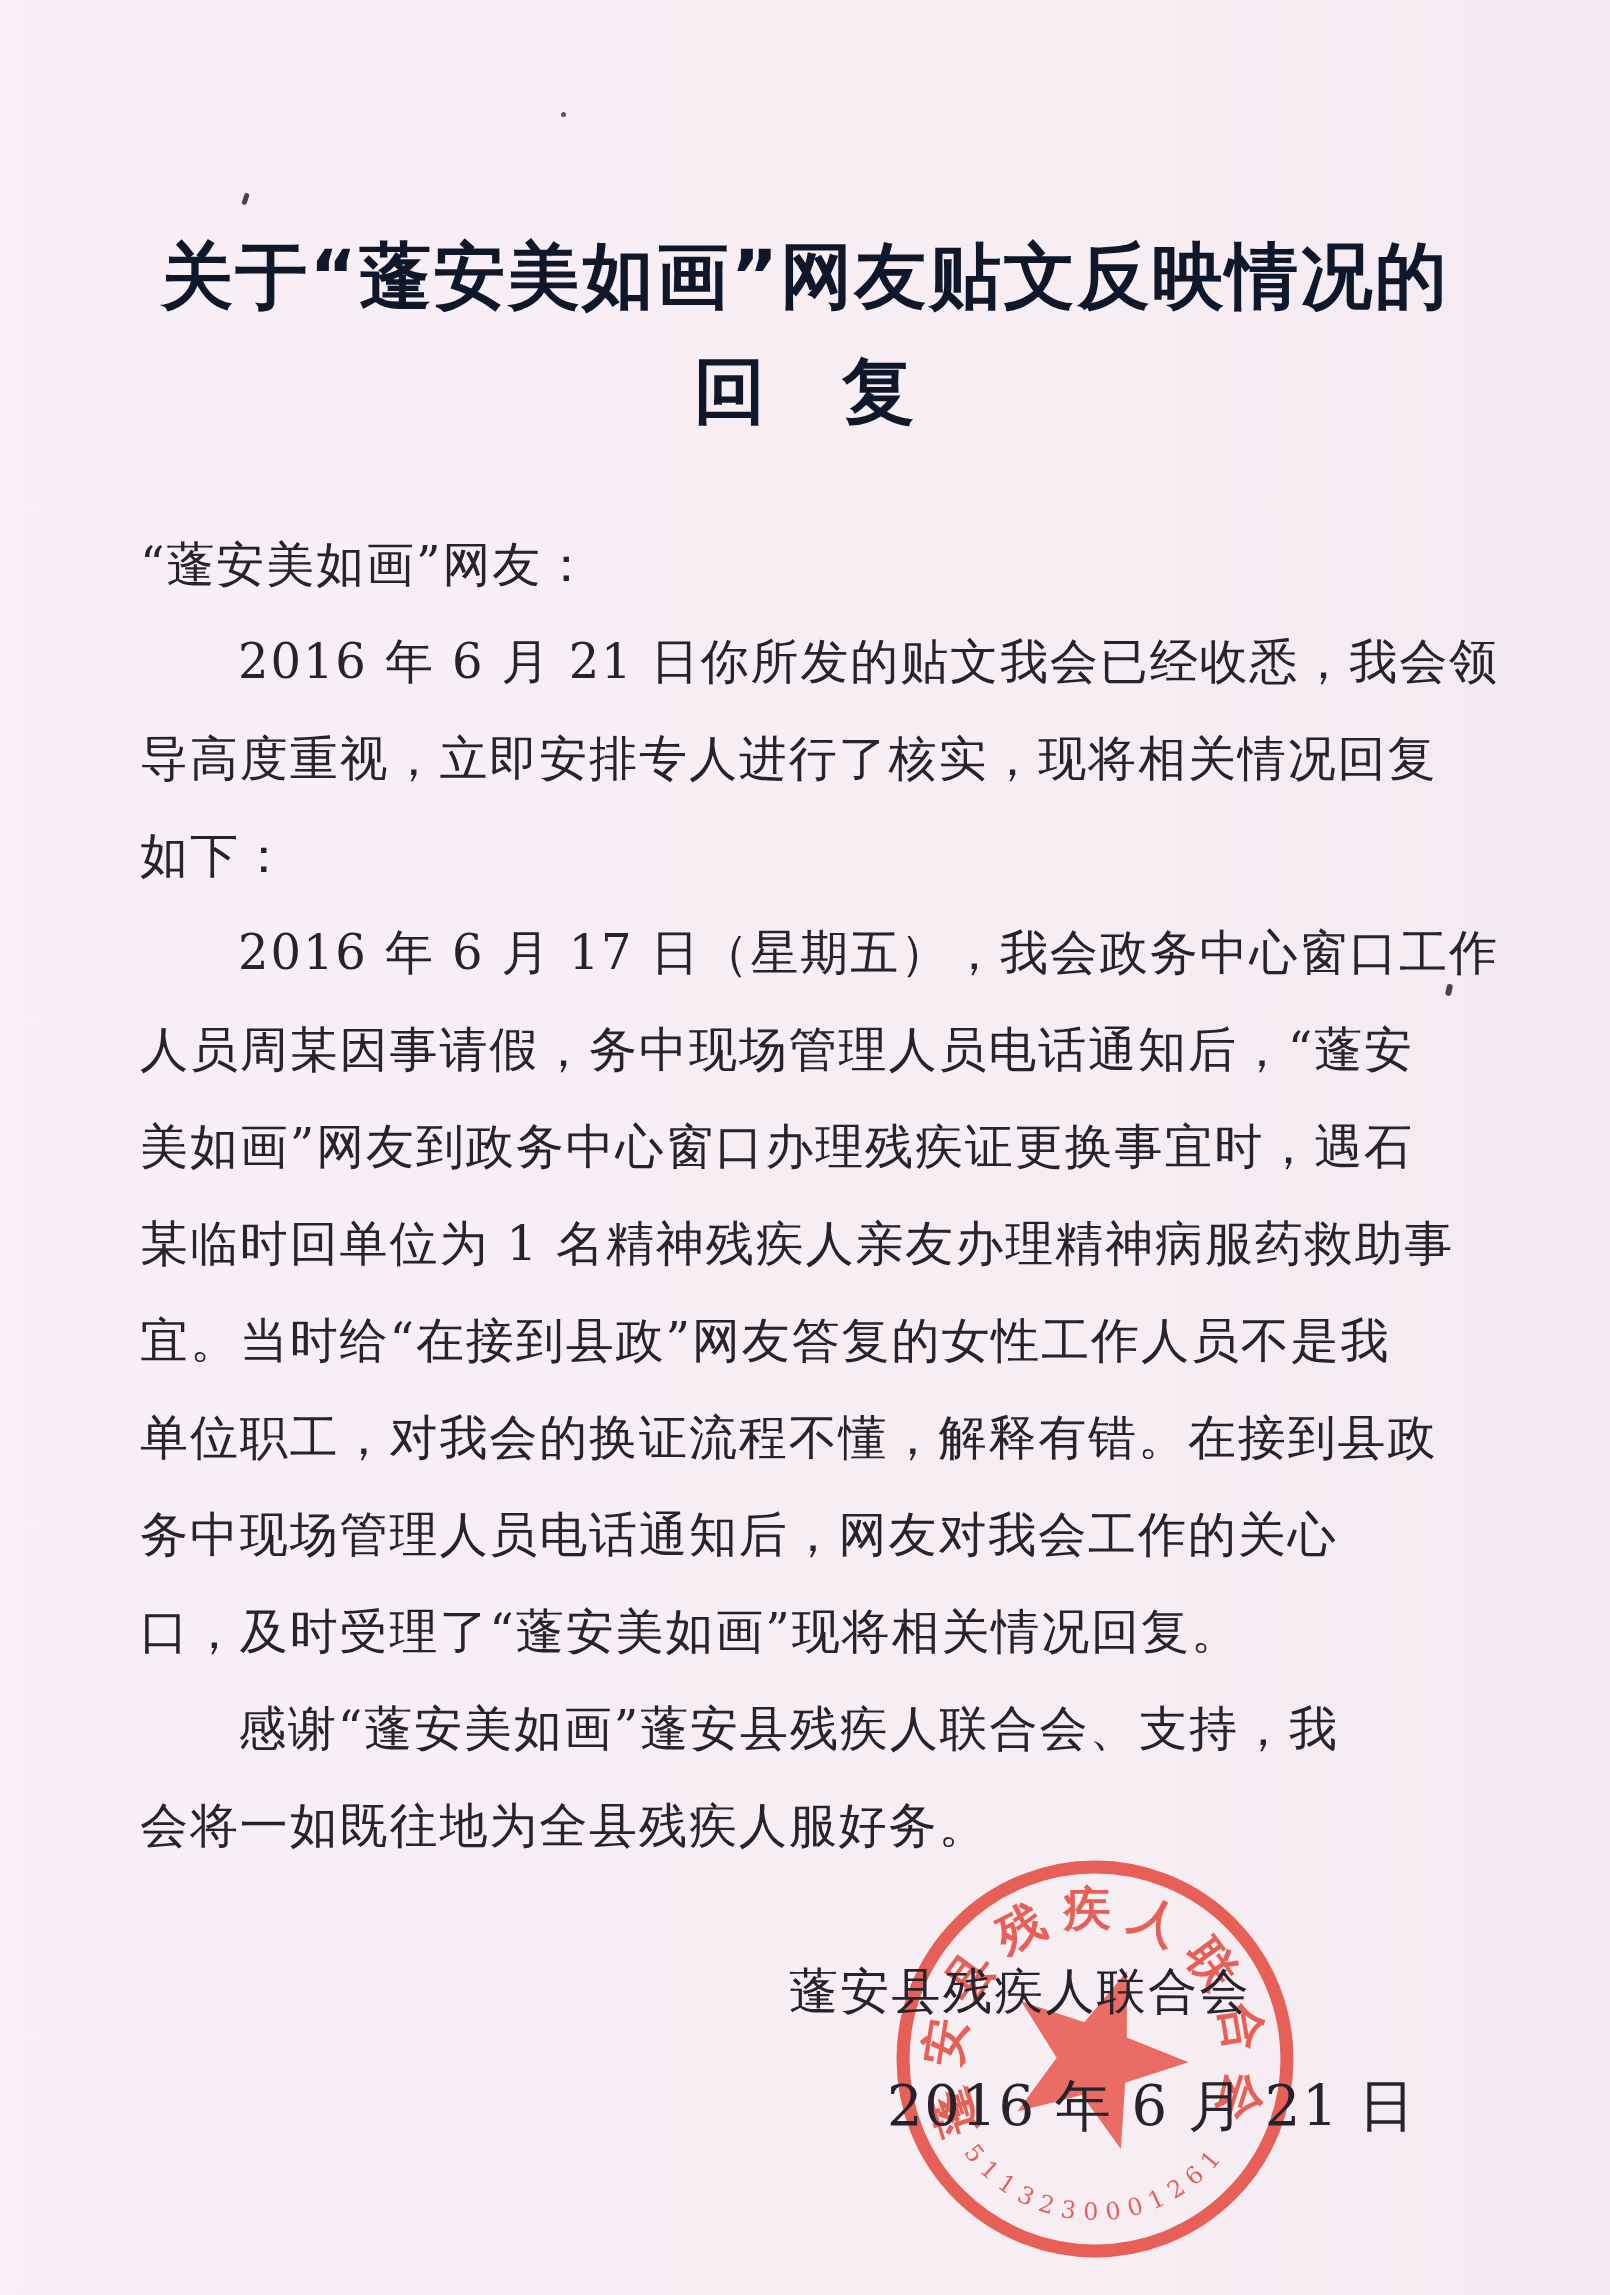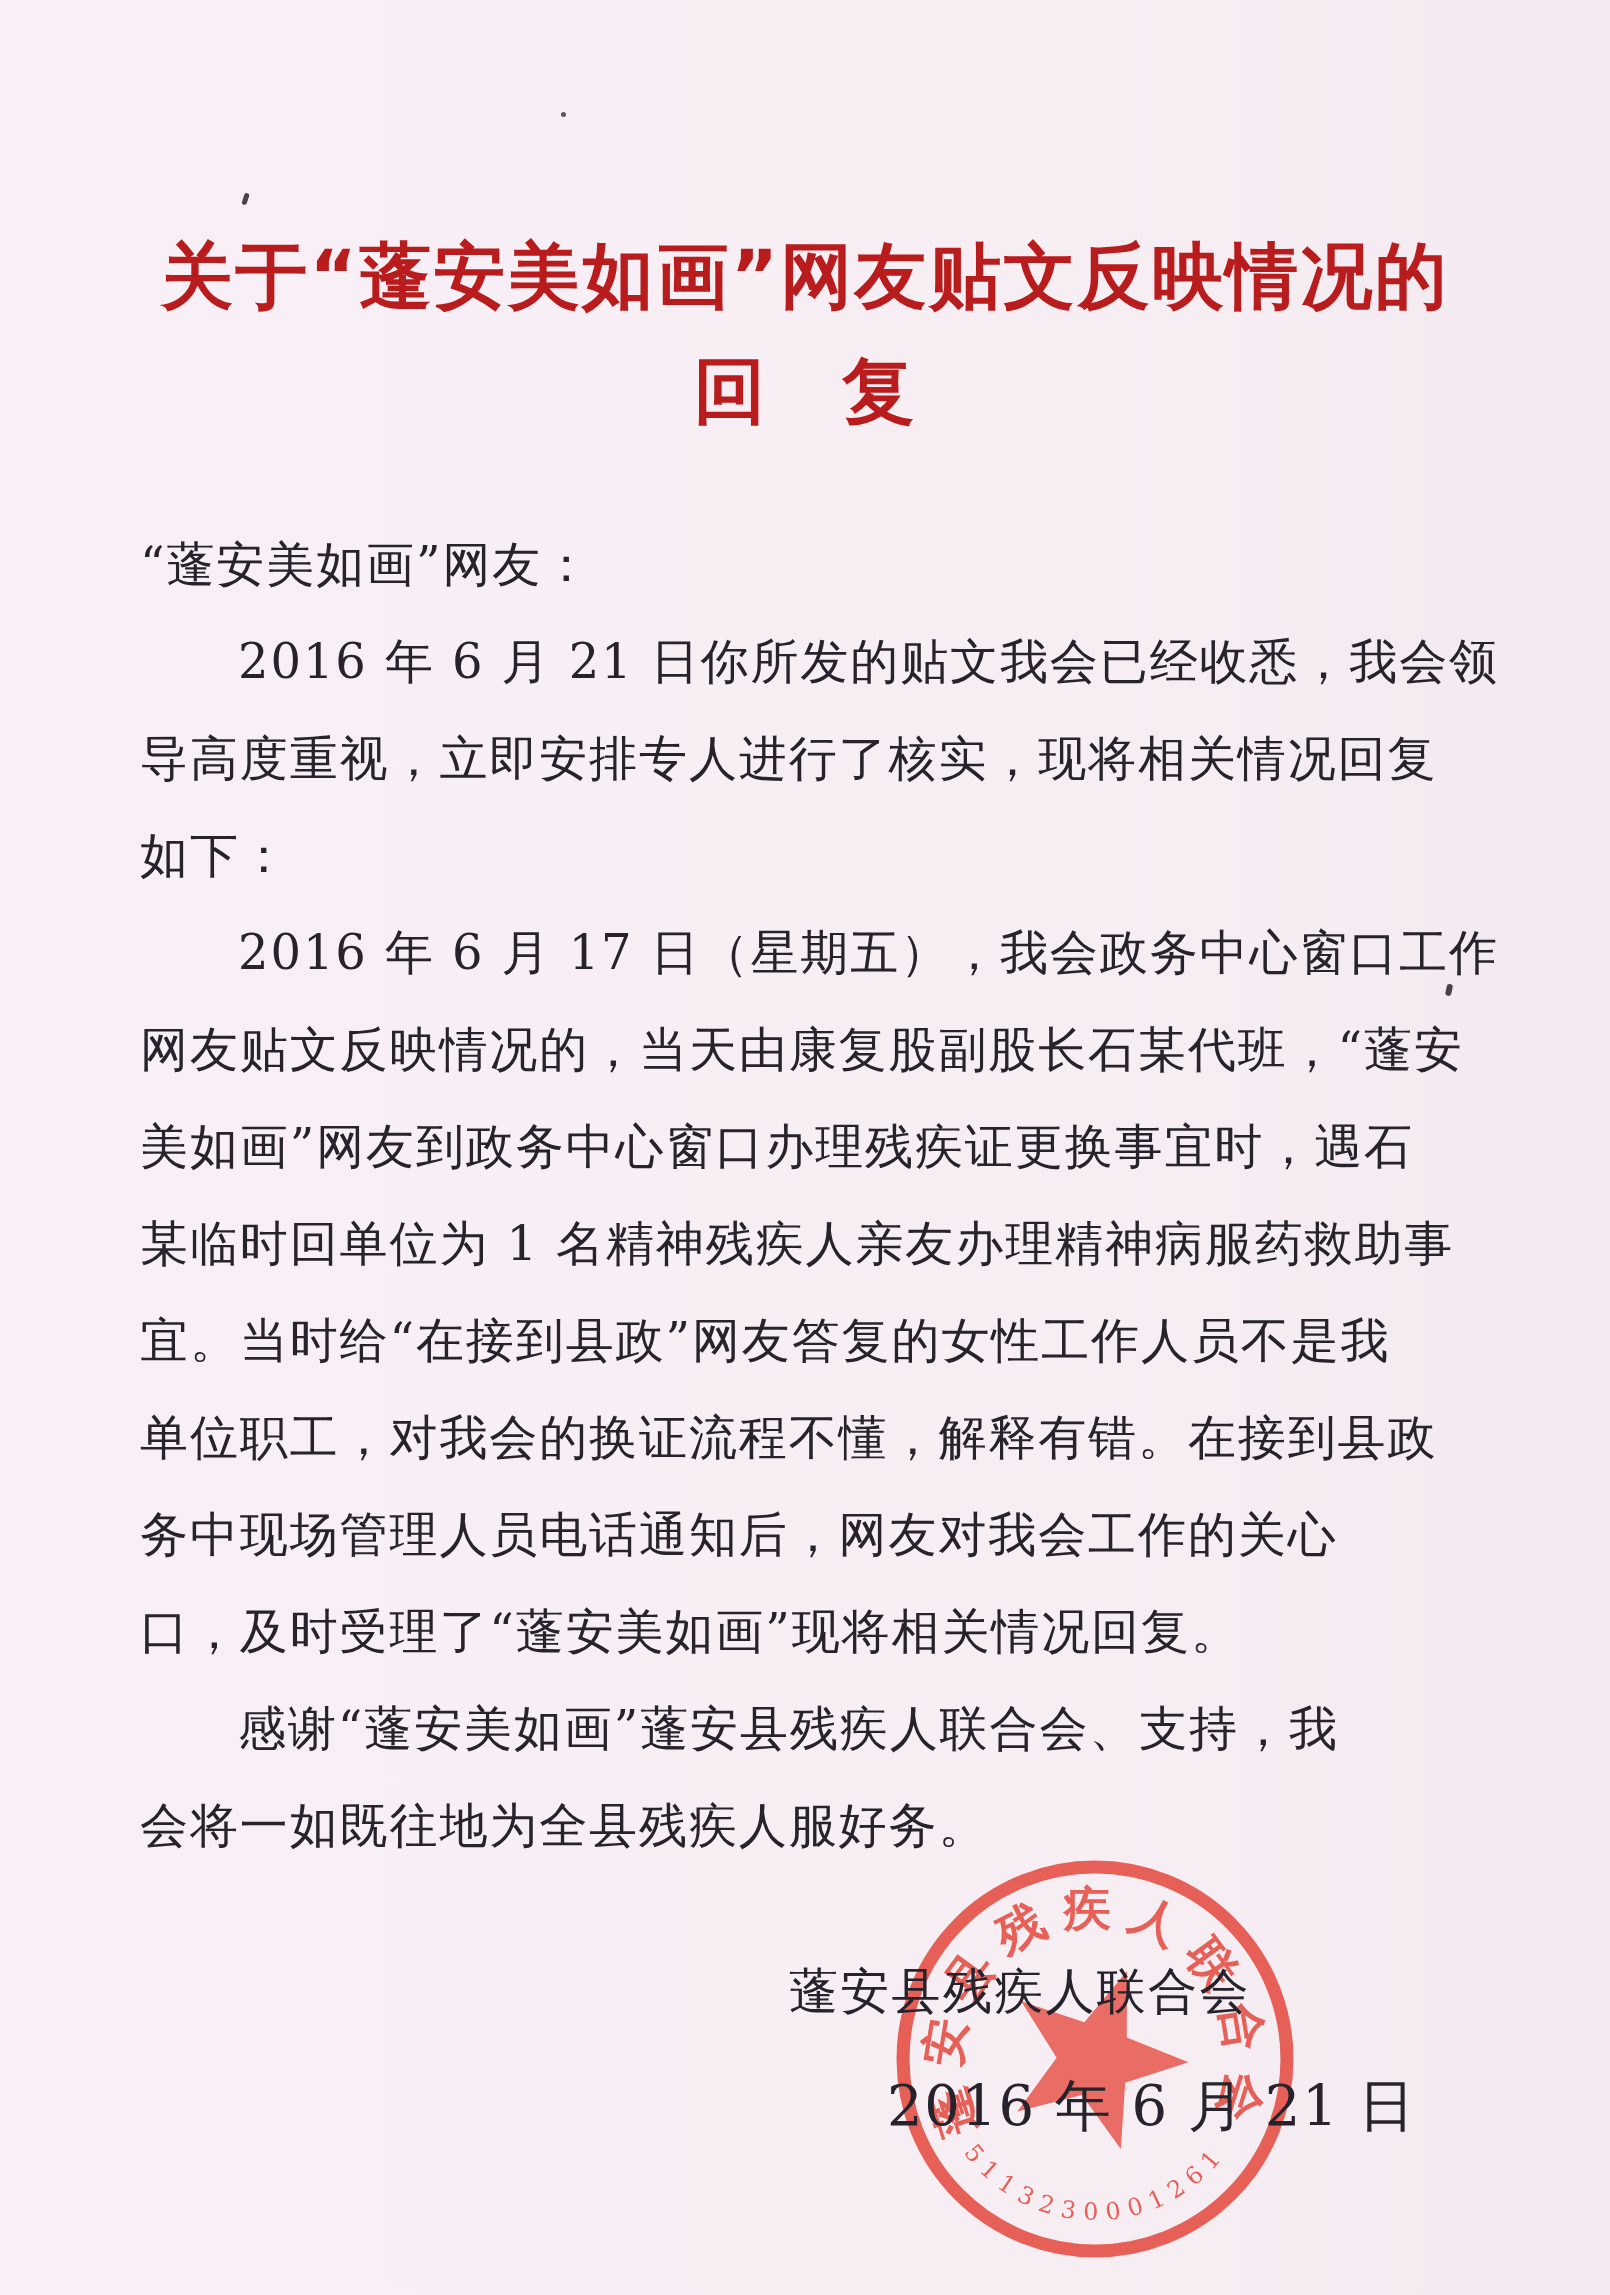--- a/index.html
+++ b/index.html
@@ -31,7 +31,7 @@
     font-size: 72px;
     line-height: 115px;
     letter-spacing: 2.3px;
-    color: #b91c1c;
+    color: #0f172a;
   }
   
   .body-lines {

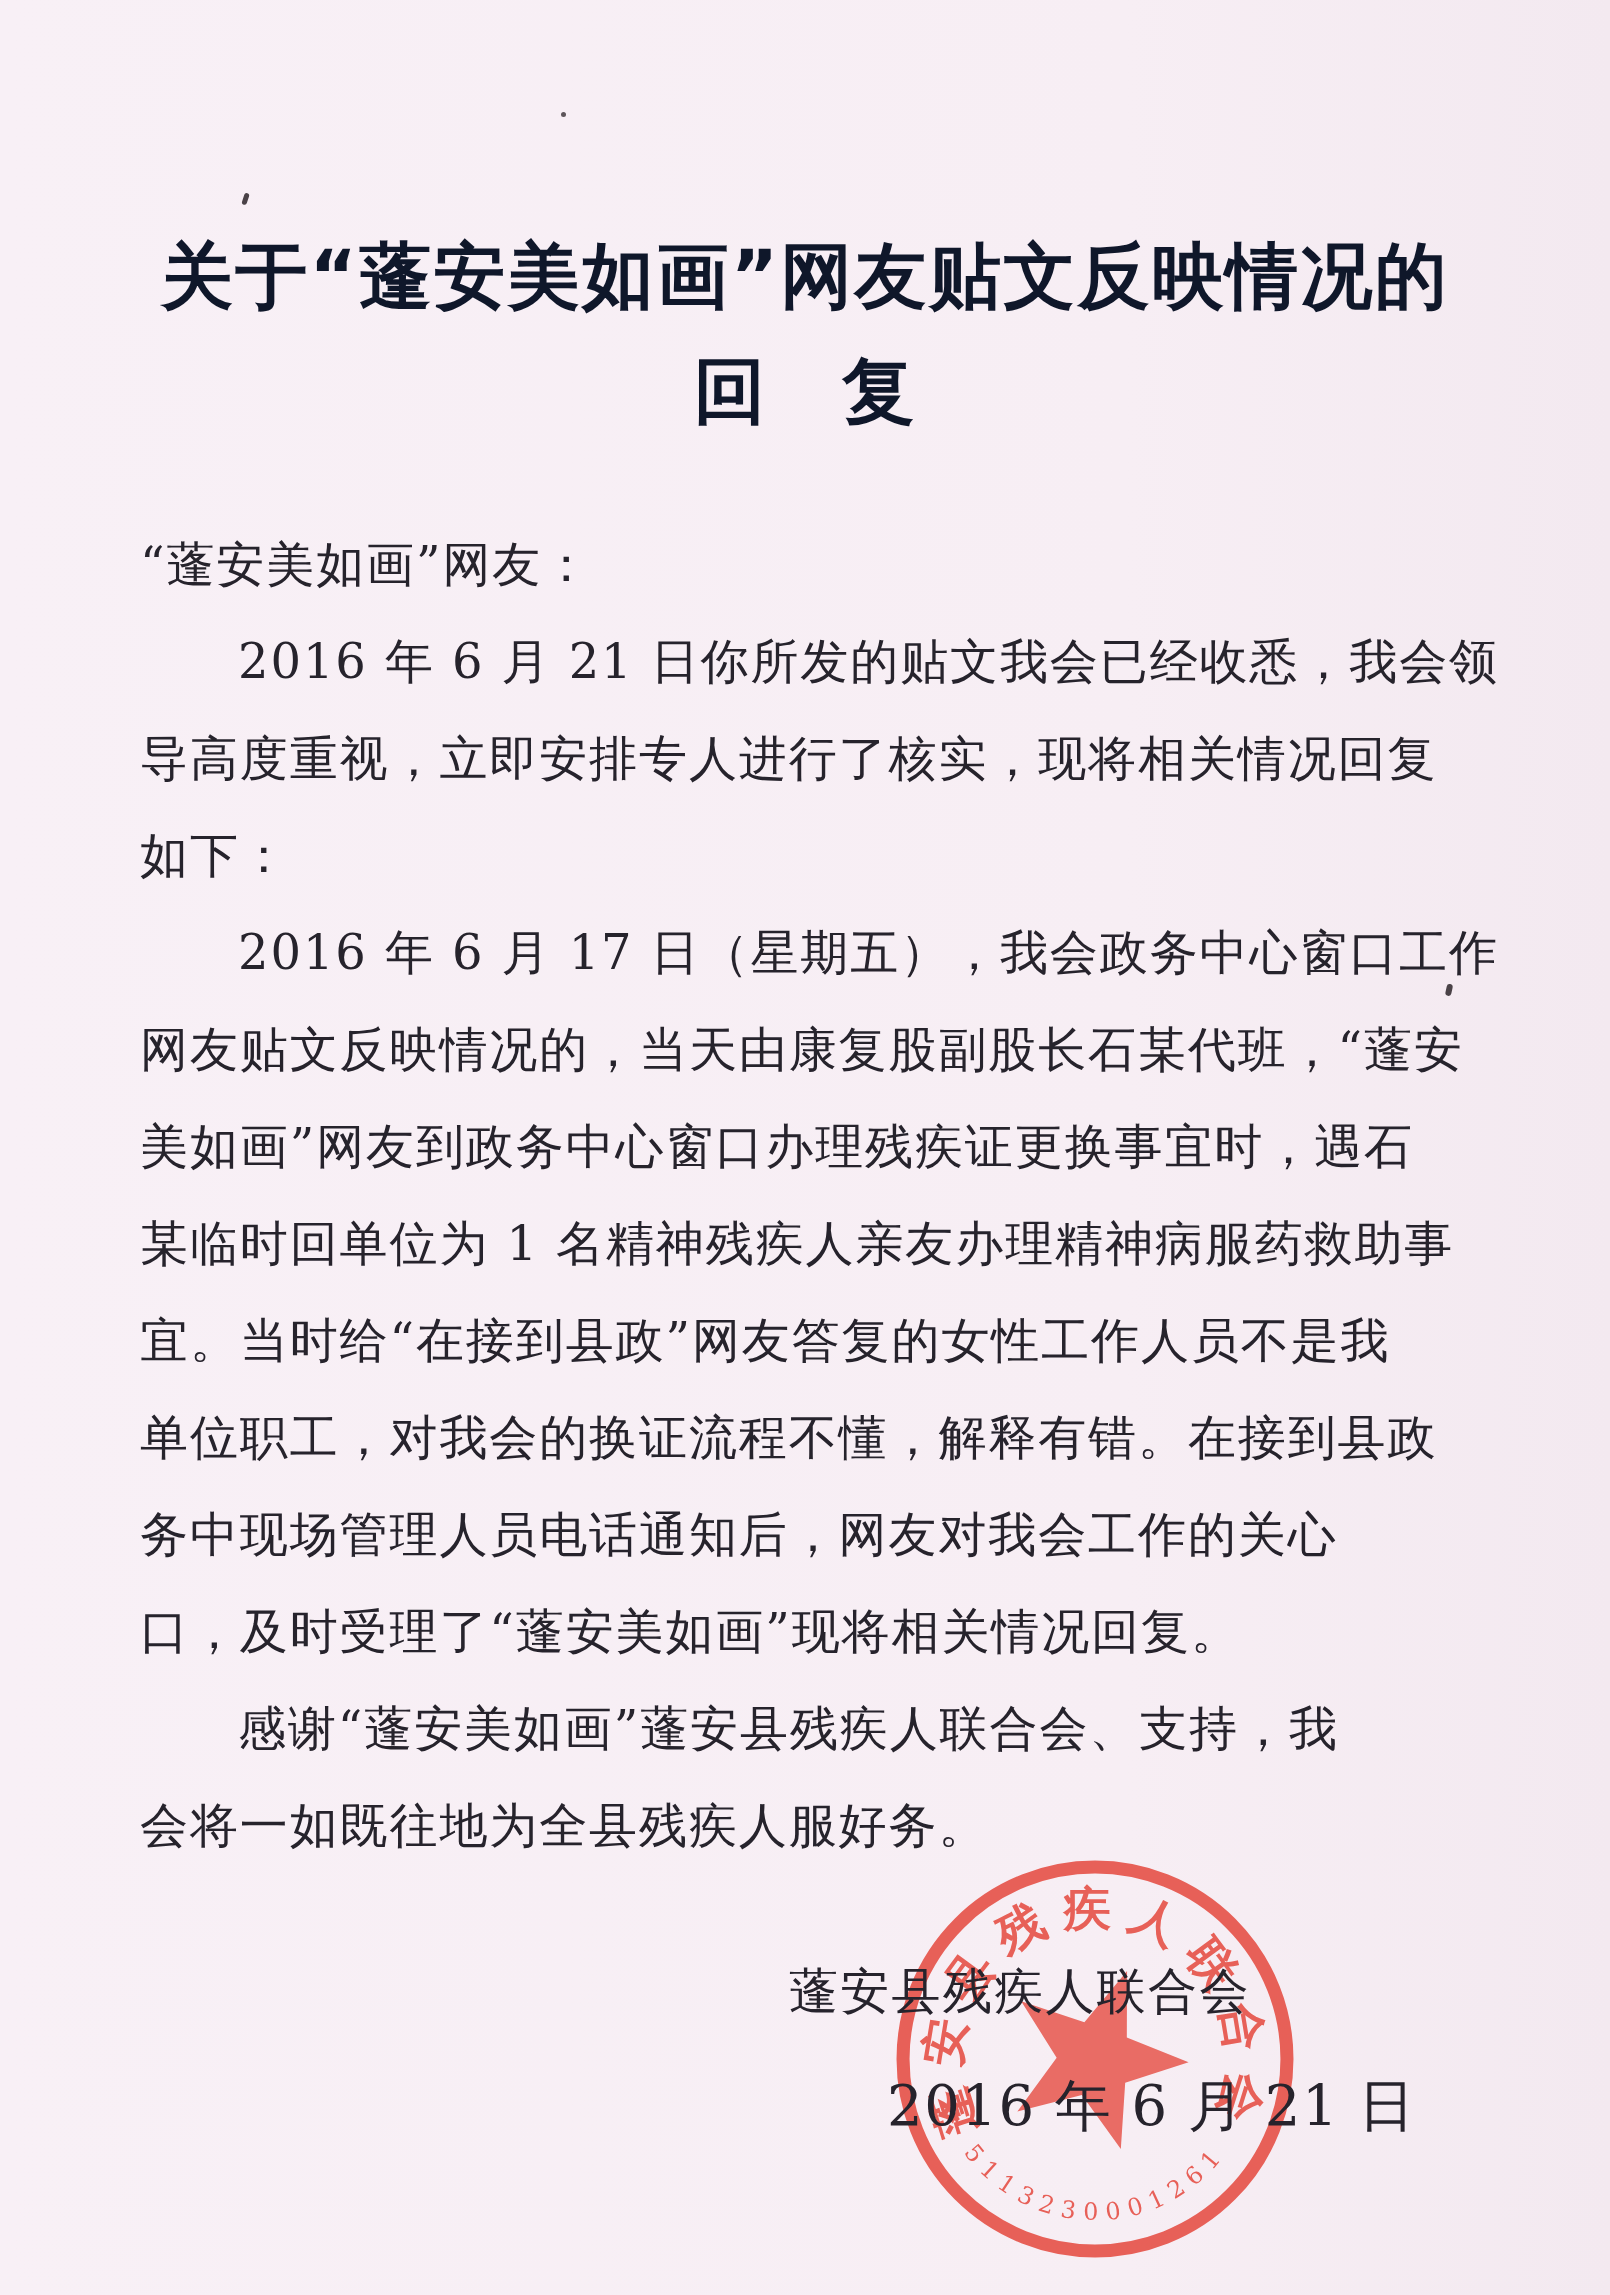--- a/index.html
+++ b/index.html
@@ -121,7 +121,7 @@
       <div class="line">导高度重视，立即安排专人进行了核实，现将相关情况回复</div>
       <div class="line">如下：</div>
       <div class="line indent">2016 年 6 月 17 日（星期五），我会政务中心窗口工作</div>
-      <div class="line">网友贴文反映情况的，当天由康复股副股长石某代班，“蓬安</div>
+      <div class="line">人员周某因事请假，务中现场管理人员电话通知后，“蓬安</div>
       <div class="line">美如画”网友到政务中心窗口办理残疾证更换事宜时，遇石</div>
       <div class="line">某临时回单位为 1 名精神残疾人亲友办理精神病服药救助事</div>
       <div class="line">宜。当时给“在接到县政”网友答复的女性工作人员不是我</div>

